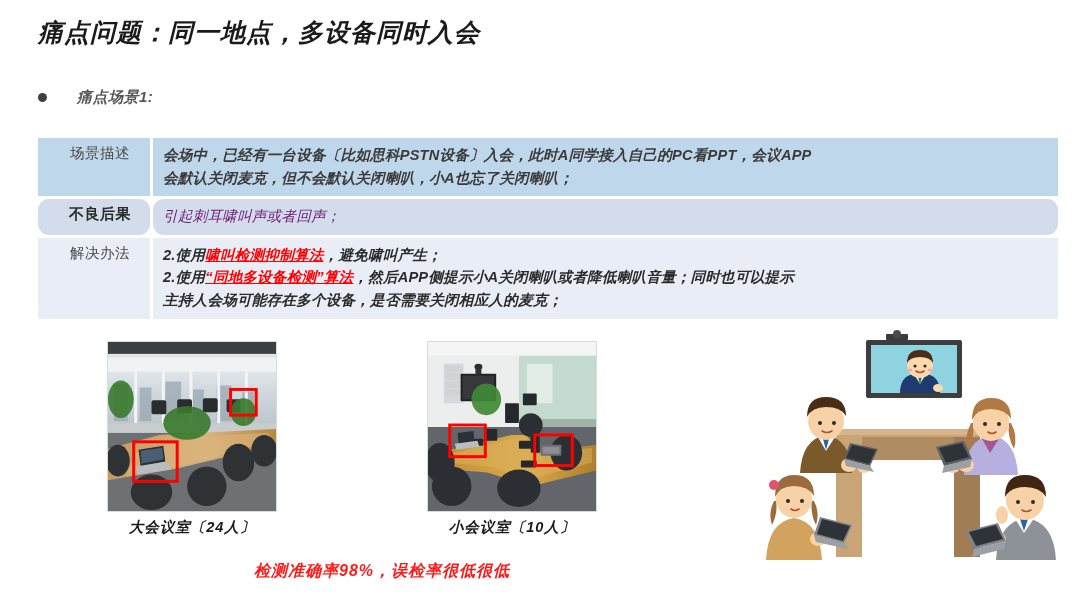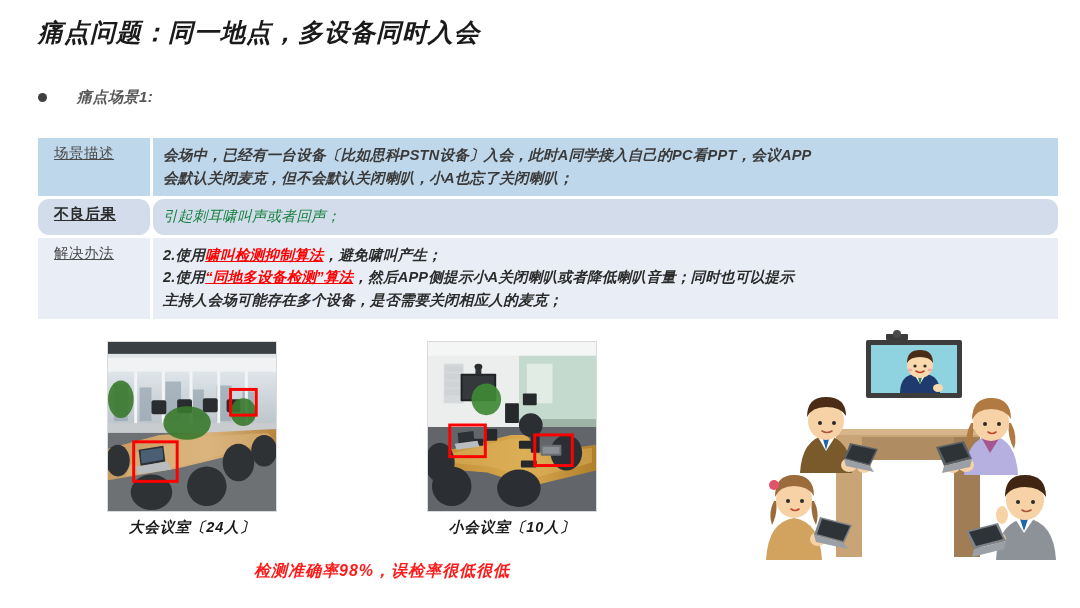--- a/index.html
+++ b/index.html
@@ -39,9 +39,9 @@
   }
   .tbl td { vertical-align: top; padding: 6px 10px 7px 10px; }
   .tbl .lbl {
-    width: 112px; 
+    width: 112px; text-align: center;
     font-size: 14.5px; color: #4a4a4a; letter-spacing: .5px;
-    padding-left: 16px; padding-right: 4px; text-decoration: underline;
+    padding-left: 16px; padding-right: 4px;
   }
   .tbl .body {
     font-size: 14.6px; font-weight: bold; font-style: italic;

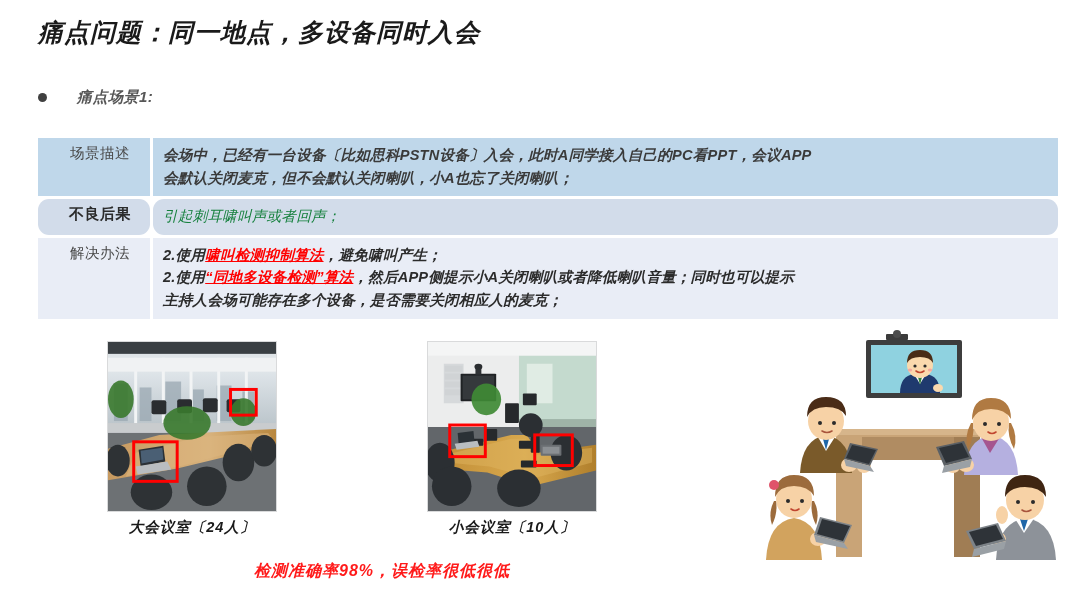--- a/index.html
+++ b/index.html
@@ -53,7 +53,7 @@
   .r1 .lbl, .r3 .lbl { font-weight: normal; font-style: normal; }
   .r2 .lbl { font-weight: bold; color: #2b2b2b; font-size: 15px; }
   .r1 .body { color: #3a3a3a; }
-  .r2 .body { font-weight: normal; color: #15803d; }
+  .r2 .body { font-weight: normal; color: #701a75; }
   .cellsep { width: 3px; padding: 0 !important; background: #ffffff !important; }
   .rowgap td { height: 3px; padding: 0 !important; background: #ffffff !important; }
   .redlink { color: #ff0000; text-decoration: underline; }

